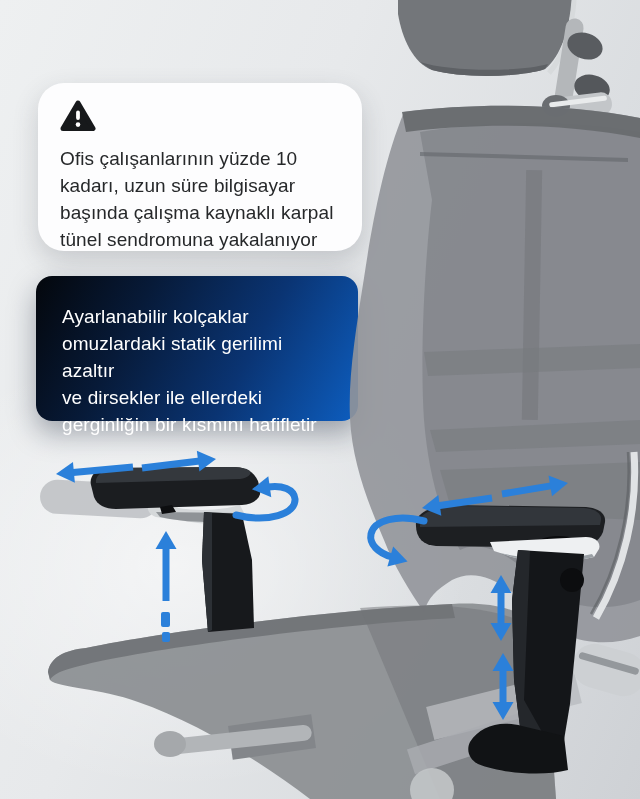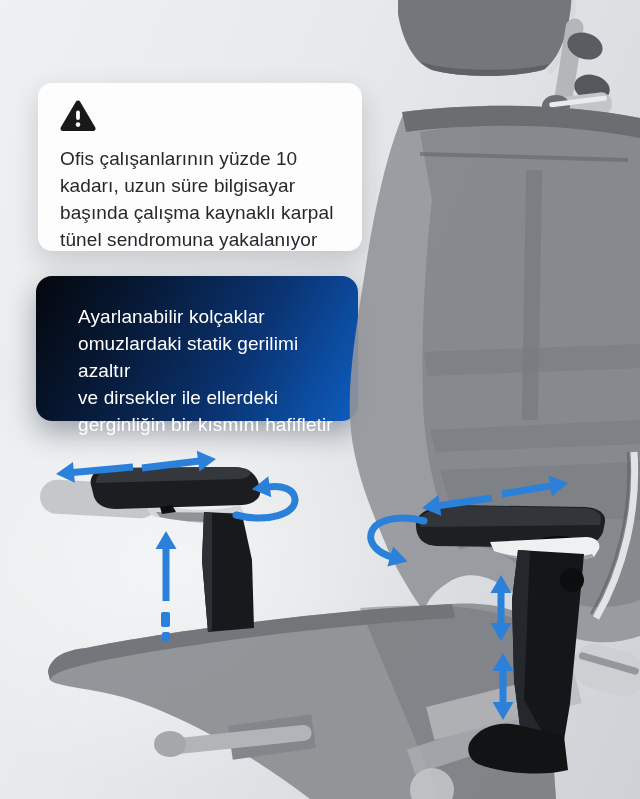--- a/index.html
+++ b/index.html
@@ -13,7 +13,7 @@
   .callout{position:absolute;box-sizing:border-box;}
   #warning-box{
     left:38px;top:83px;width:324px;height:168px;
-    background:#fdfdfe;border-radius:14px;
+    background:#fdfdfe;border-radius:26px;
     box-shadow:0 10px 26px rgba(55,60,70,.20);
     padding:17px 22px;
   }

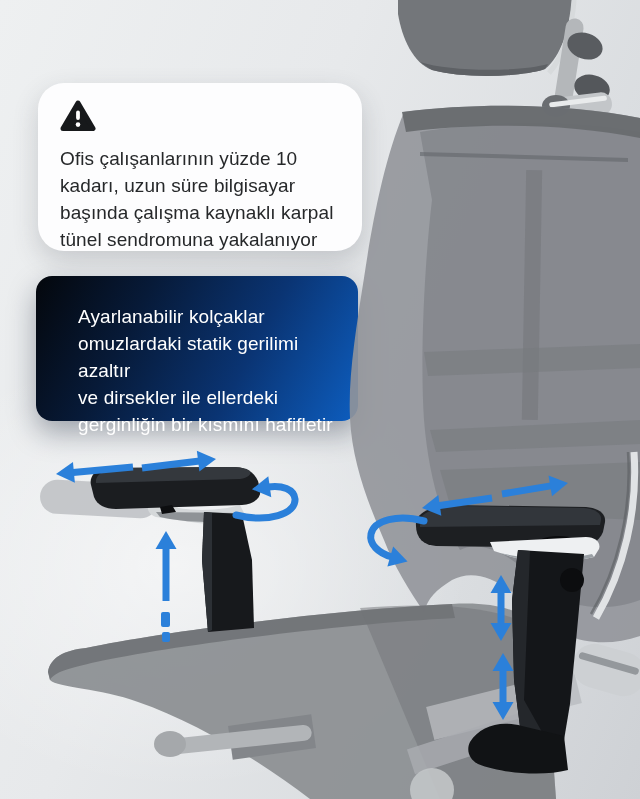--- a/index.html
+++ b/index.html
@@ -27,7 +27,7 @@
     border-radius:16px;
     background:linear-gradient(118deg,#04070c 0%,#071a38 30%,#0a3473 64%,#0d5ec0 100%);
     box-shadow:0 12px 28px rgba(15,25,45,.35);
-    padding:27px 18px 0 42px;
+    padding:27px 18px 0 26px;
   }
   #feature-text{
     font-size:19px;line-height:27px;font-weight:500;color:#ffffff;

